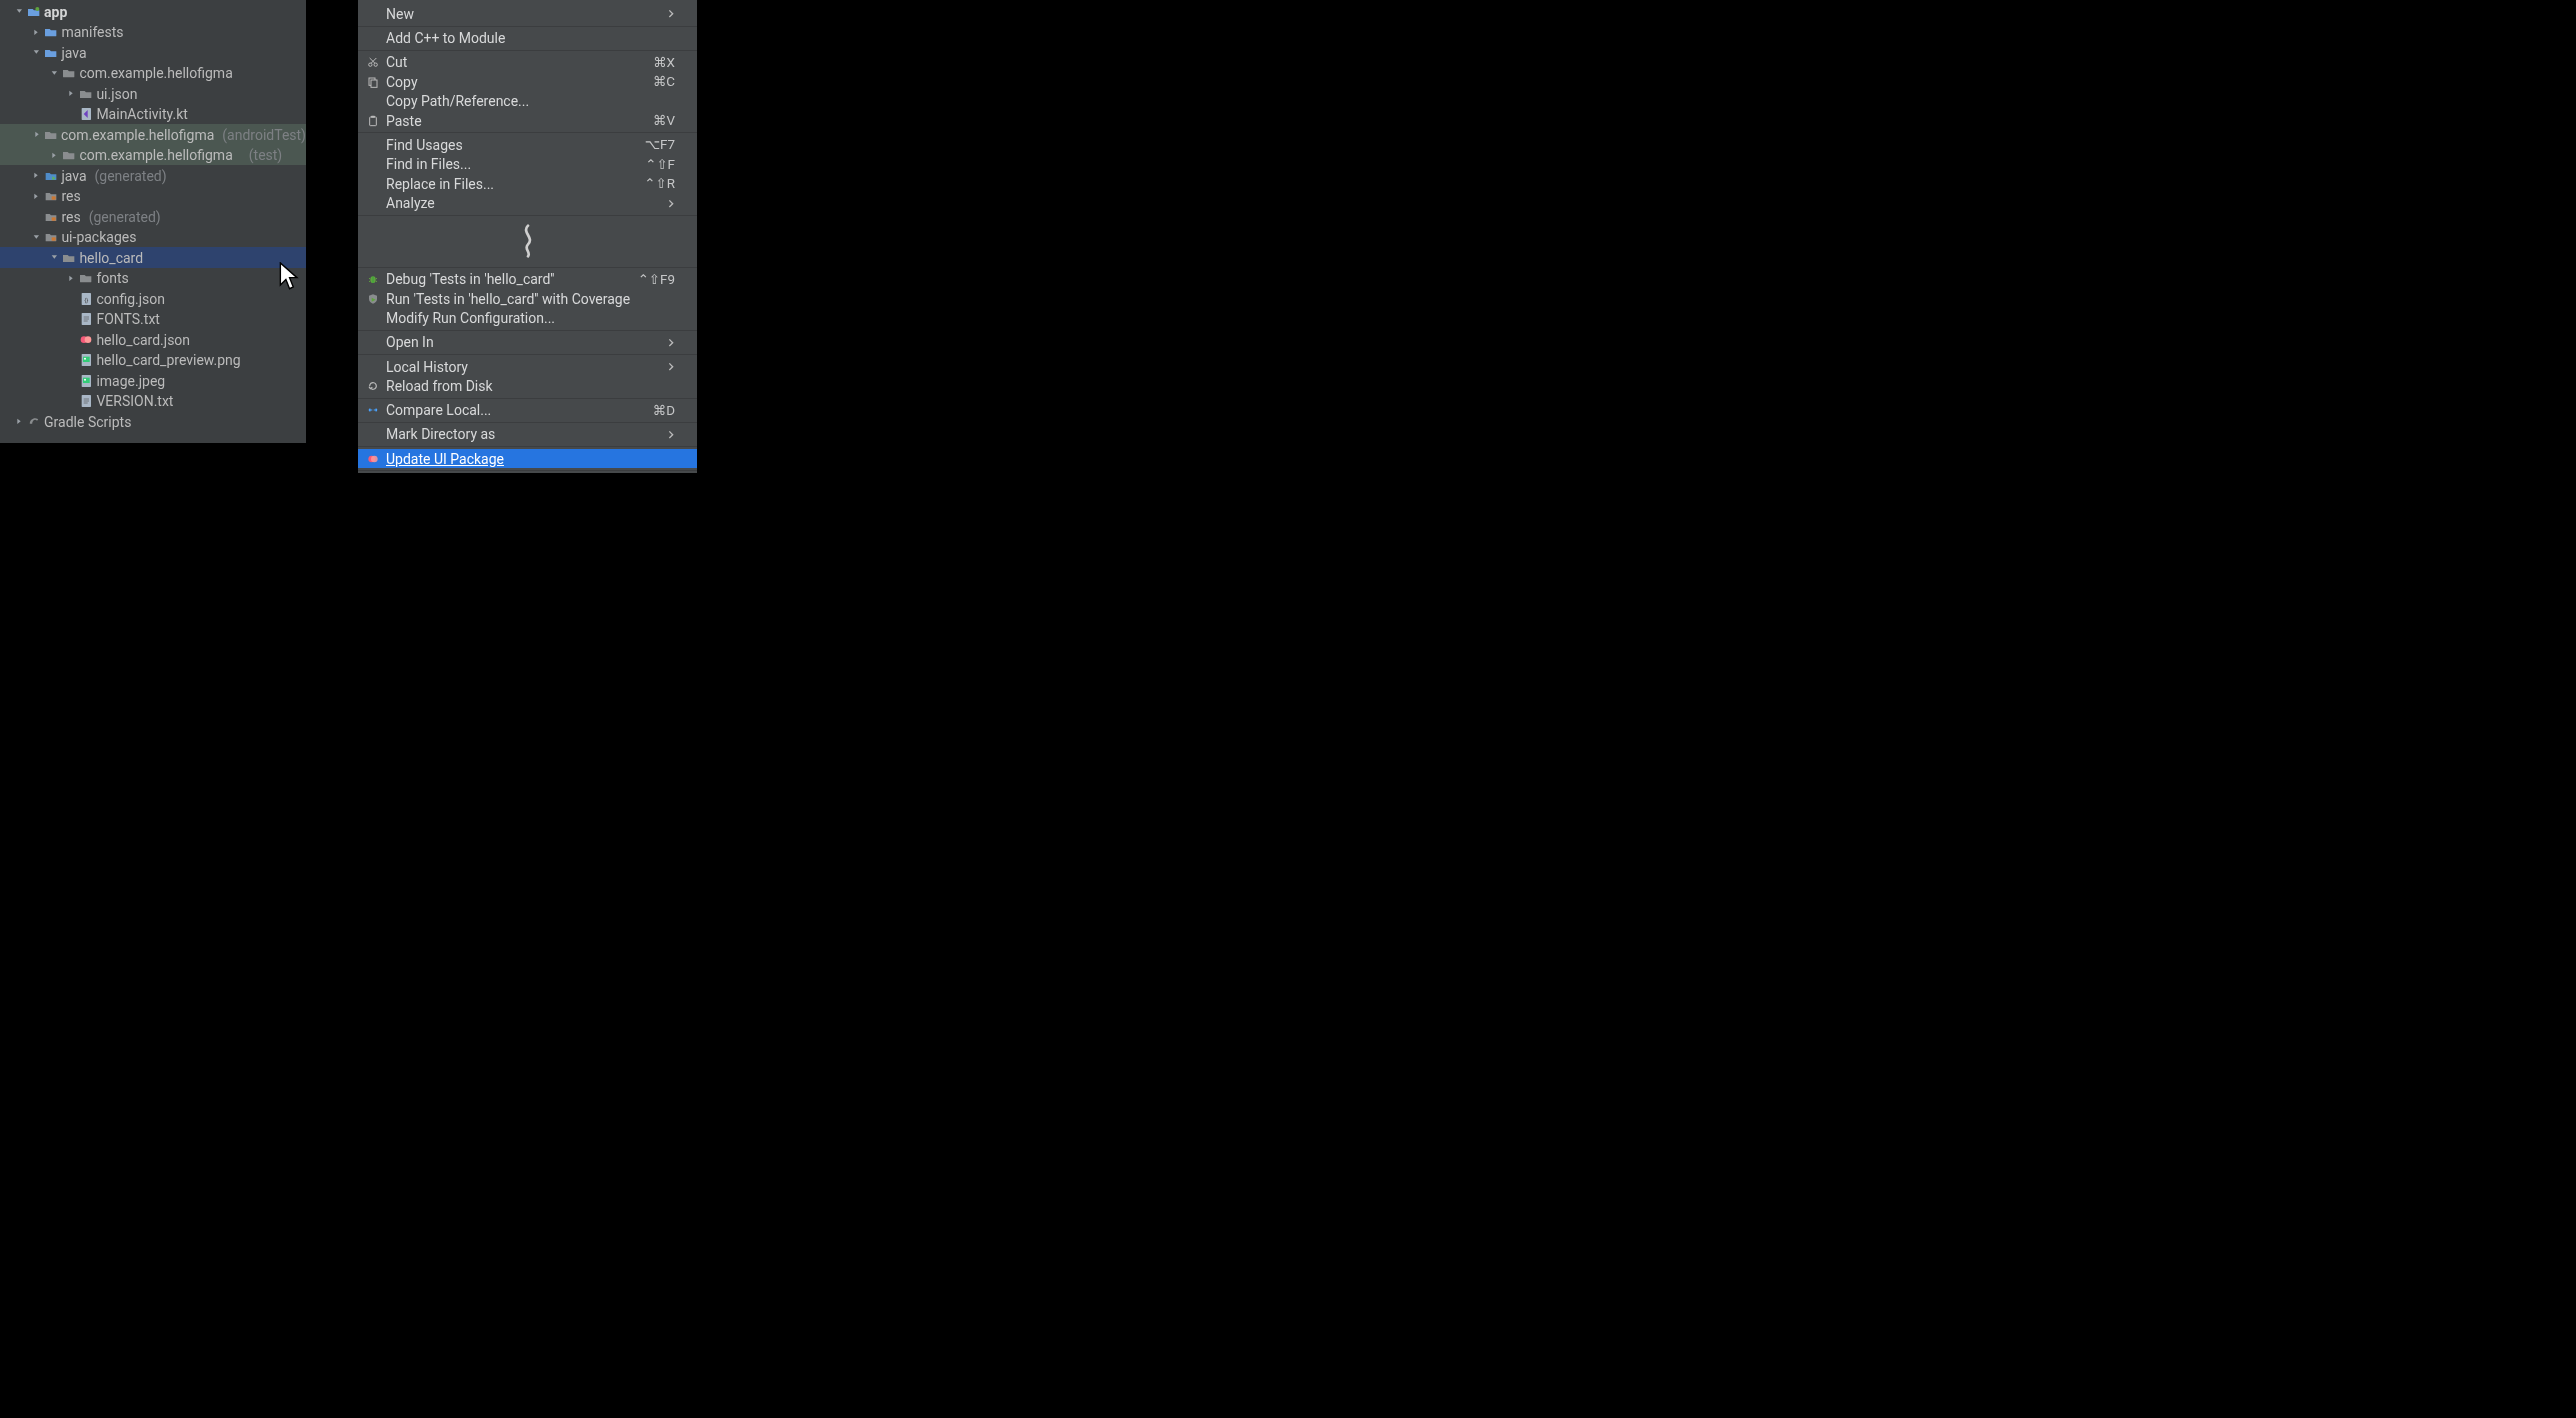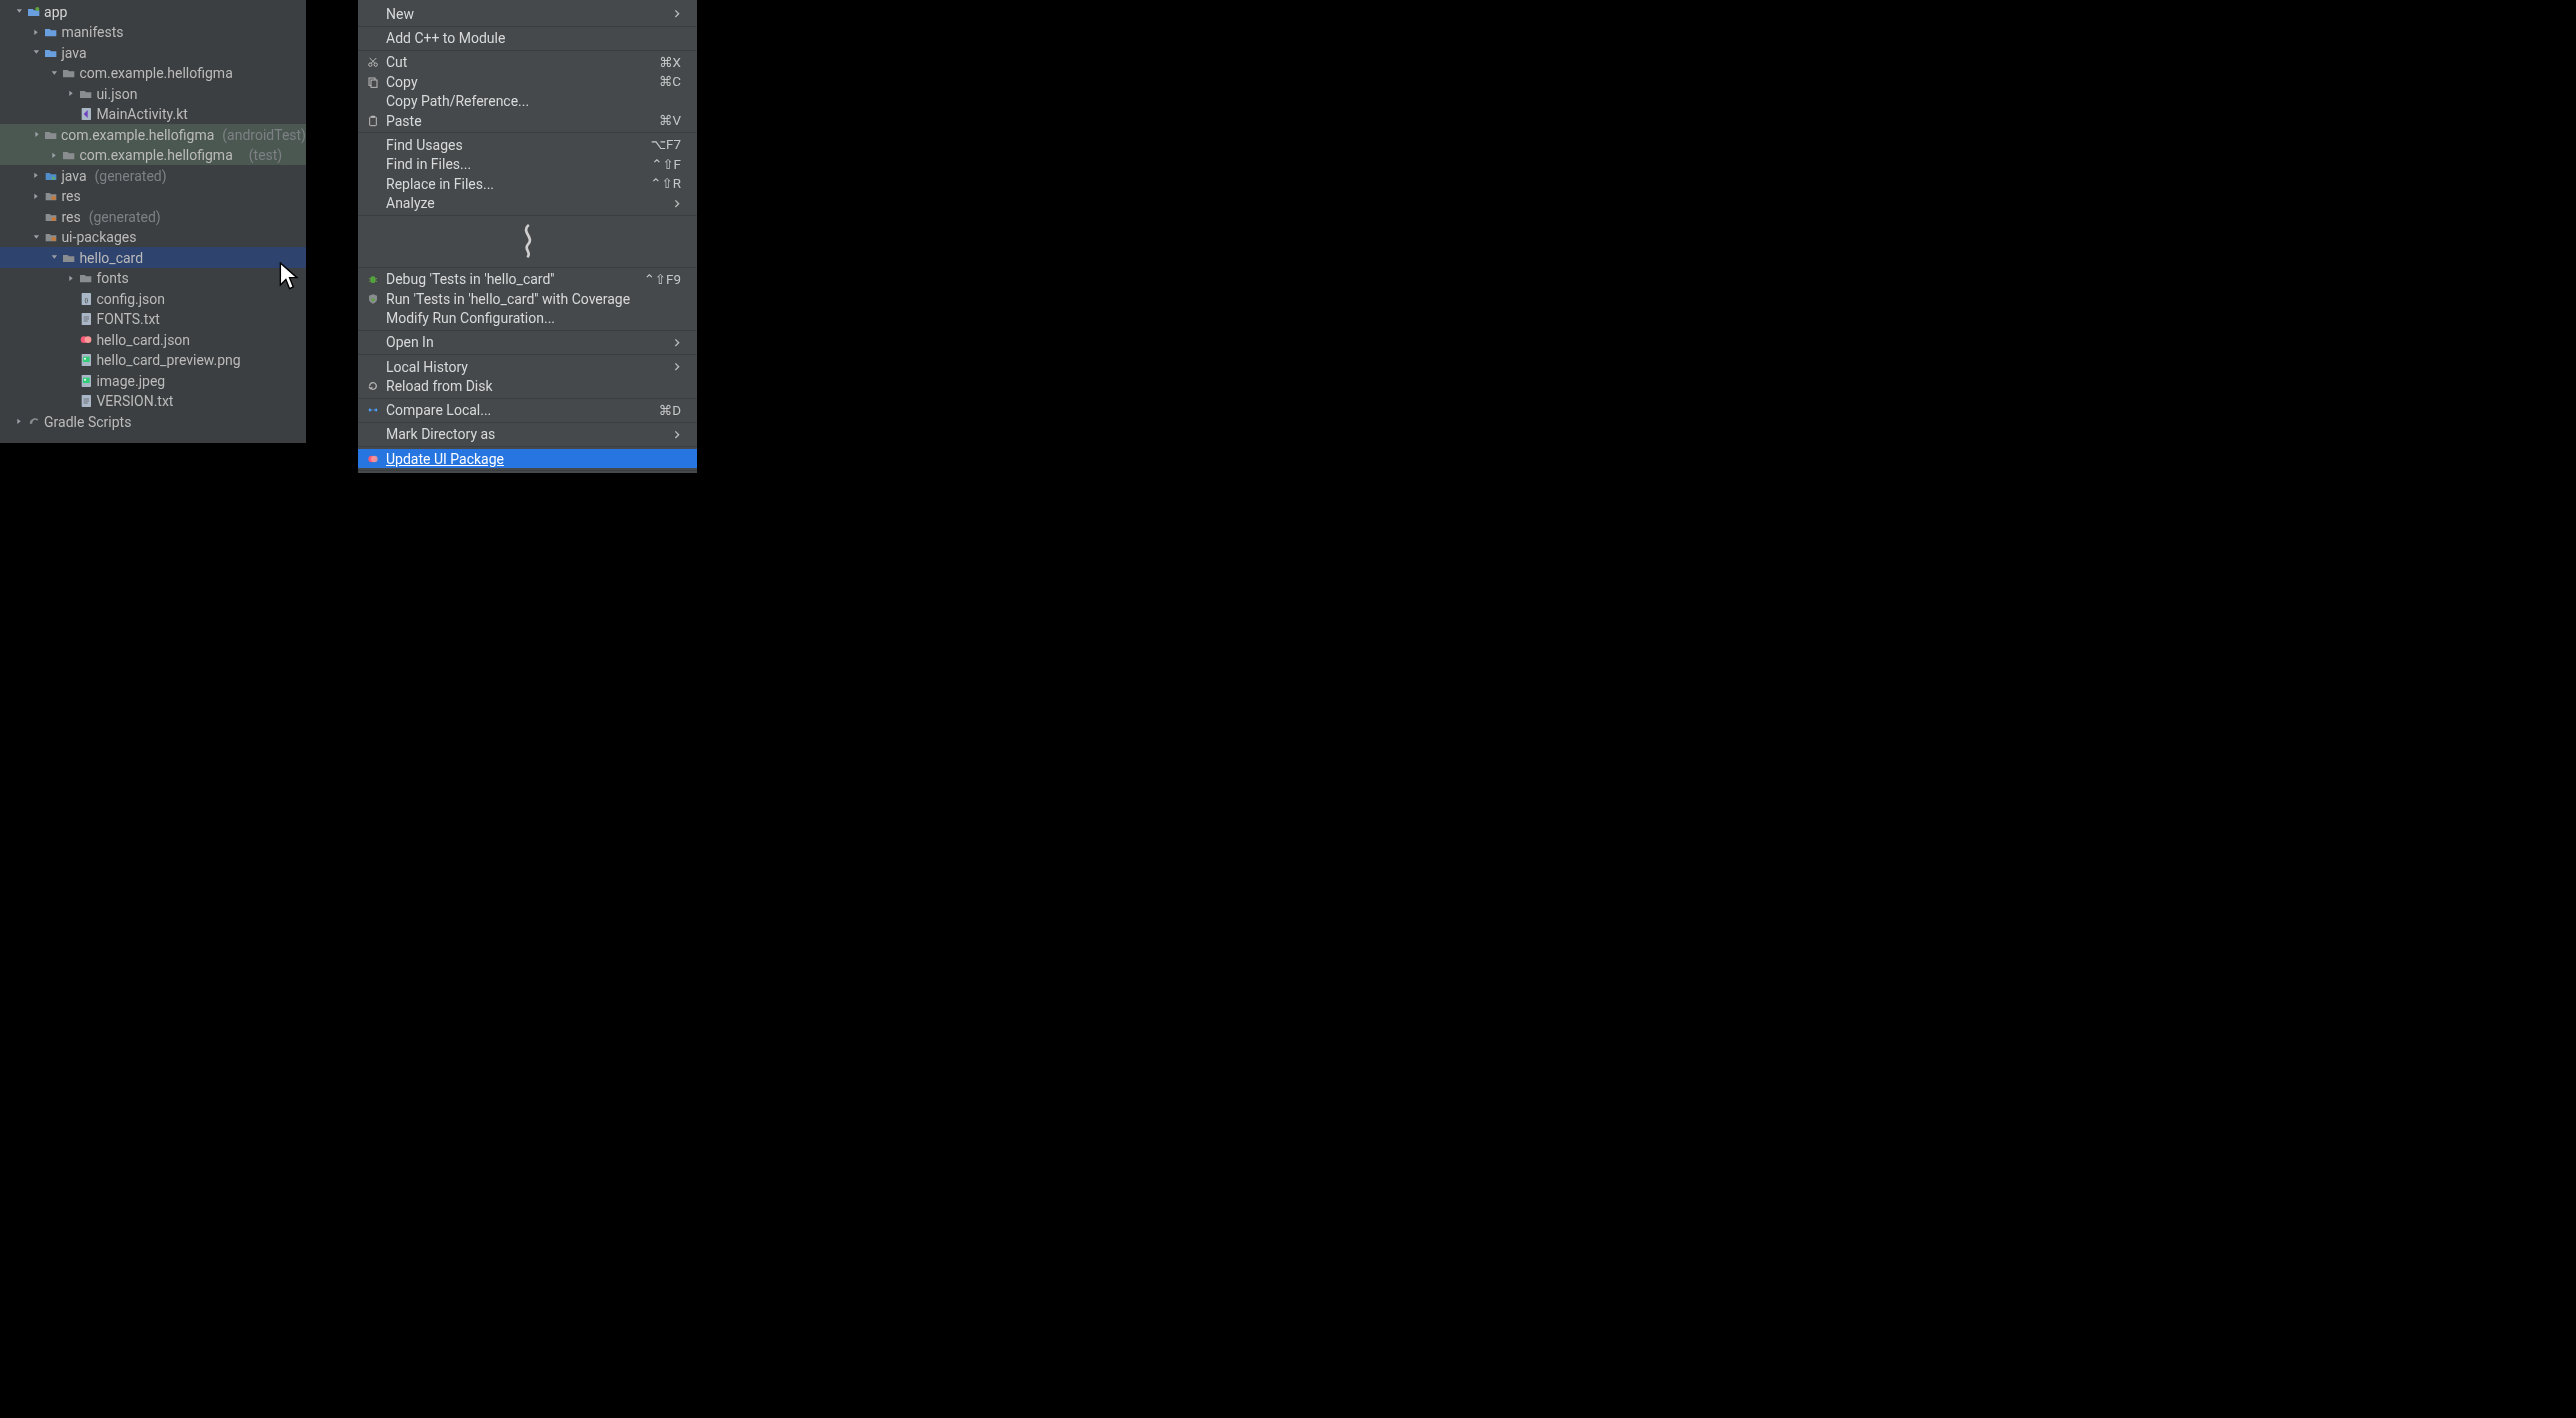--- a/index.html
+++ b/index.html
@@ -13,7 +13,7 @@
     .arrow.blank { visibility:hidden; }
     .indent { display:inline-block; }
     .ico { width:12px; height:12px; display:inline-flex; align-items:center; justify-content:center; }
-    .bold { font-weight:400; color:#d4d5d6; }
+    .bold { font-weight:700; color:#d4d5d6; }
     .dim  { color:#7d8084; }
     svg { display:block; }
 

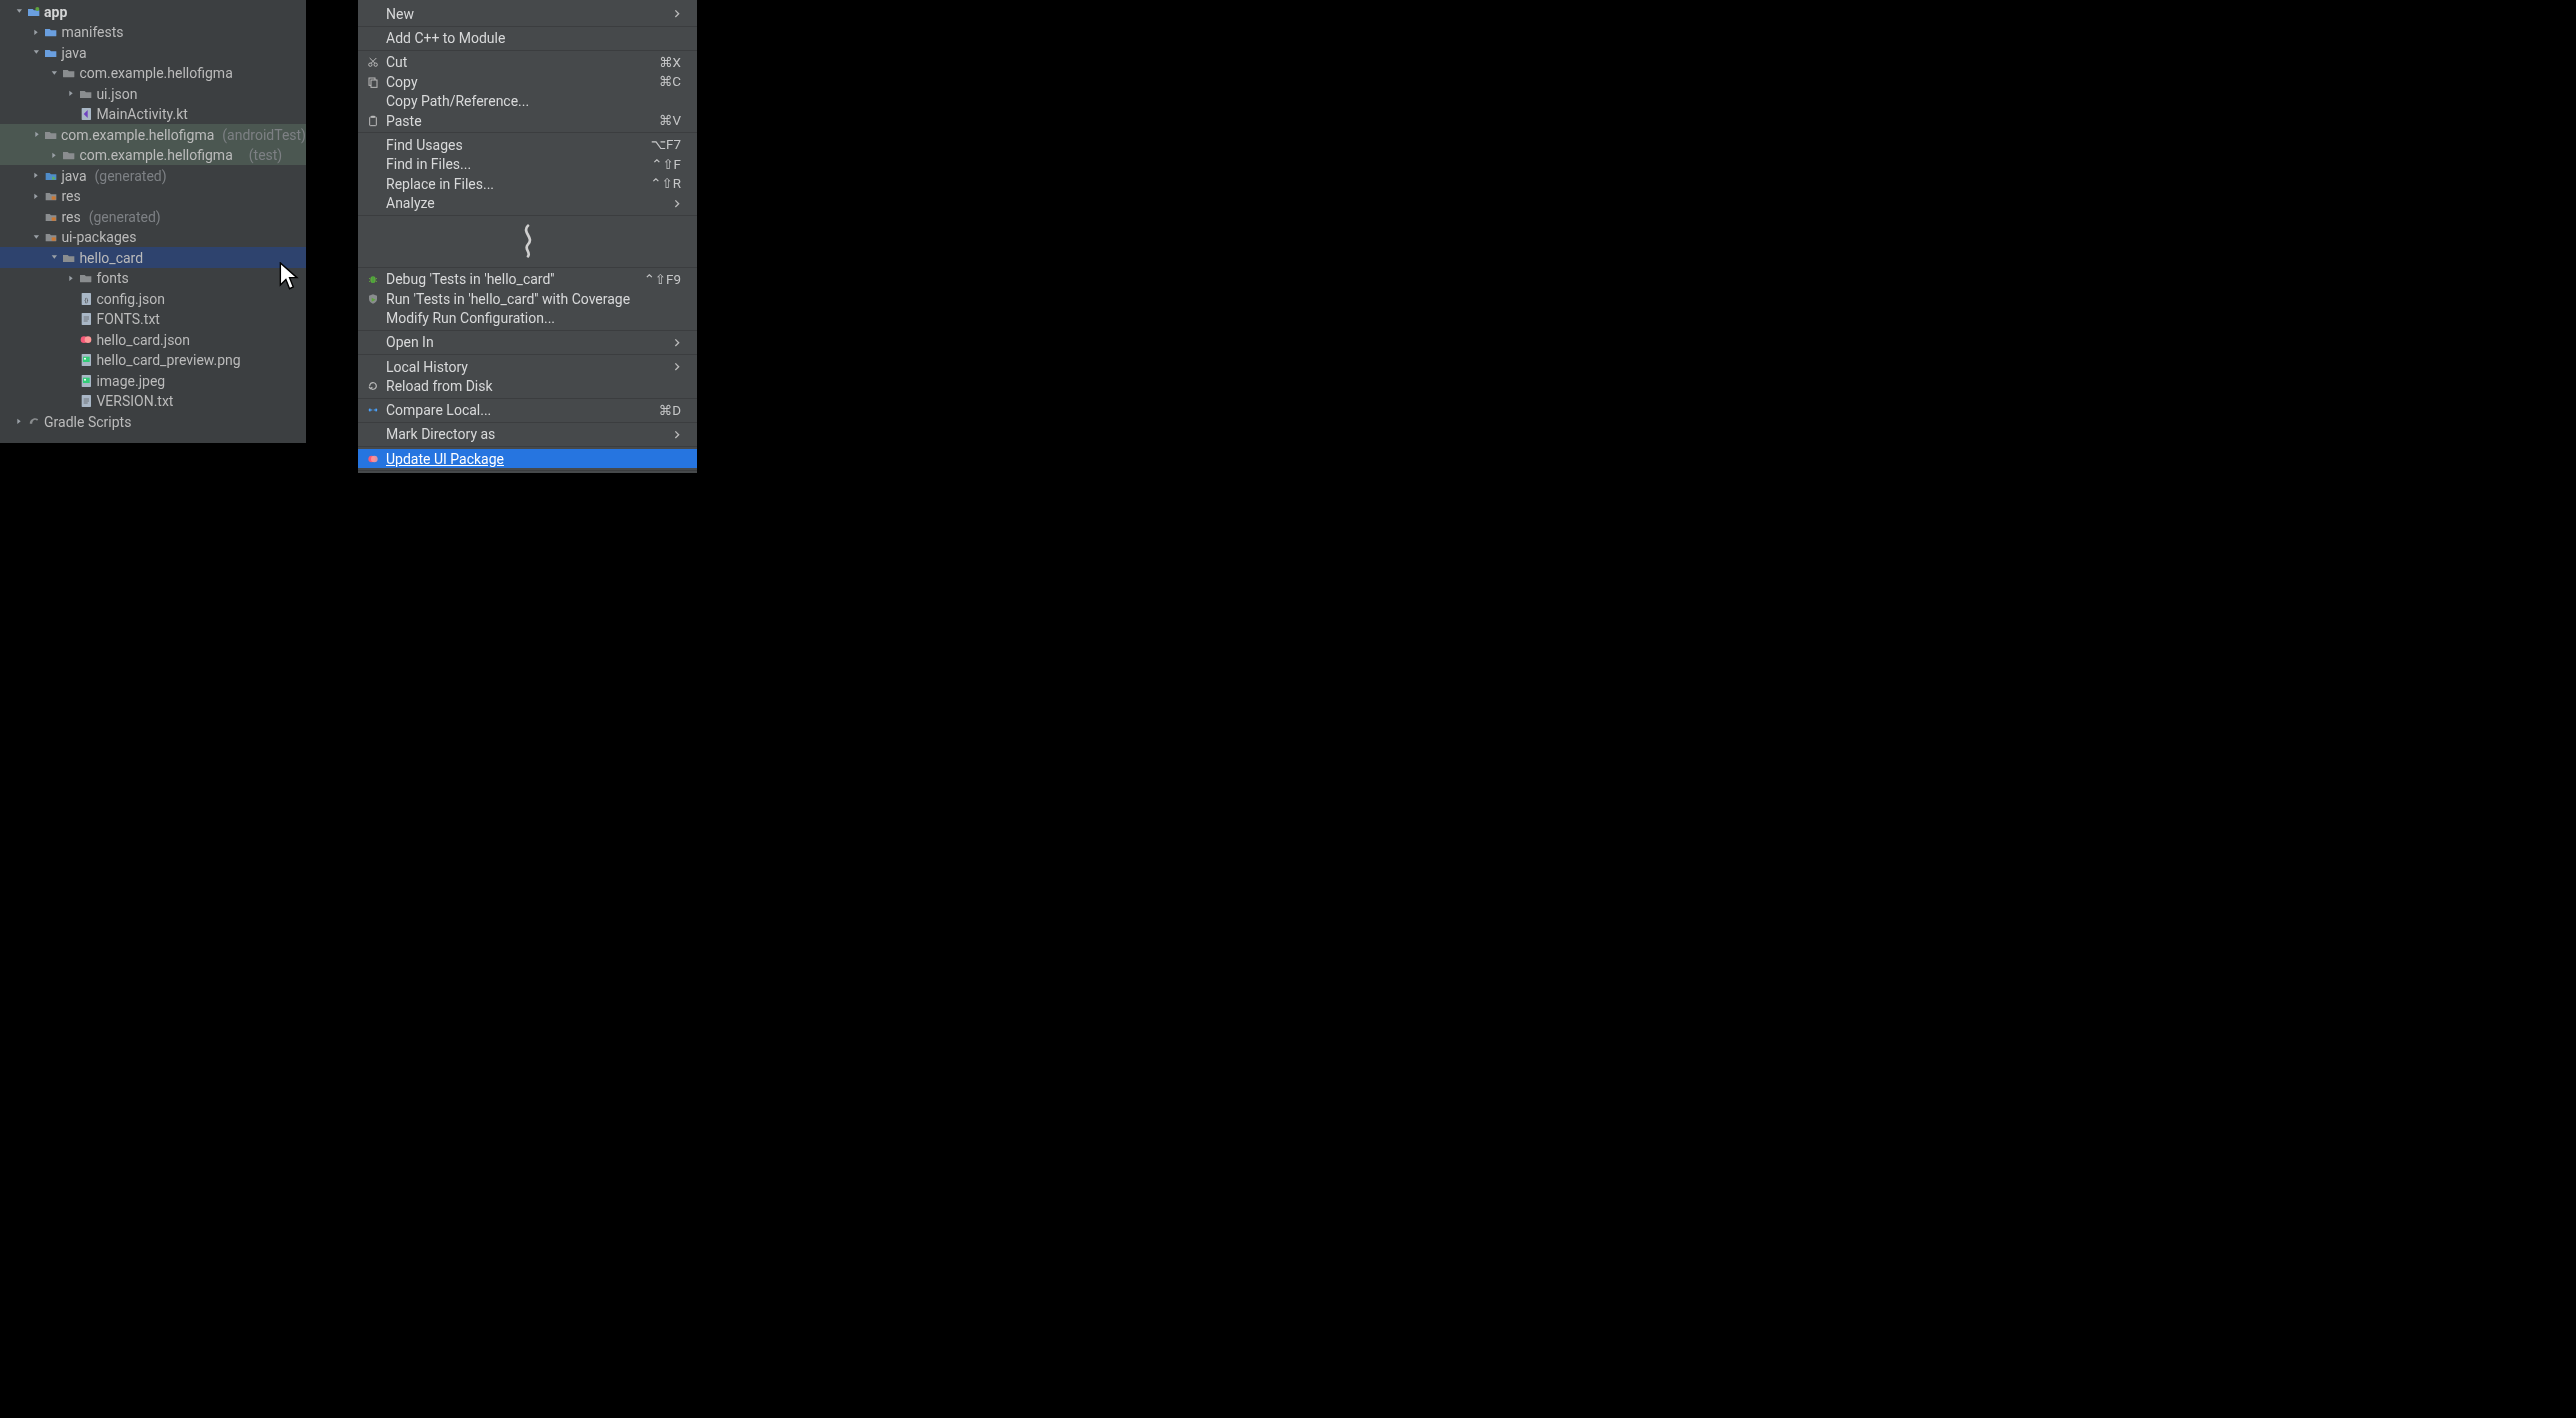--- a/index.html
+++ b/index.html
@@ -20,7 +20,7 @@
     .cursor { position:absolute; left:279px; top:262px; width:23px; height:29.5px; pointer-events:none; }
 
     .ctx { position:absolute; left:358px; top:0; width:339px; background:#46494b; color:#d8d9da; font-size:14px; border-radius:0; box-shadow:0 2.7px 13.4px rgba(0,0,0,.5); }
-    .mi { display:flex; align-items:center; height:19.5px; padding:0 16px 0 28px; position:relative; gap:6.7px; cursor:default; }
+    .mi { display:flex; align-items:center; height:19.5px; padding:0 22px 0 28px; position:relative; gap:6.7px; cursor:default; }
     .mi .label { flex:1; white-space:nowrap; }
     .mi .sc { color:#c6c7c8; font-size:13.4px; }
     .mi .sub { color:#c6c7c8; font-size:10.7px; }

